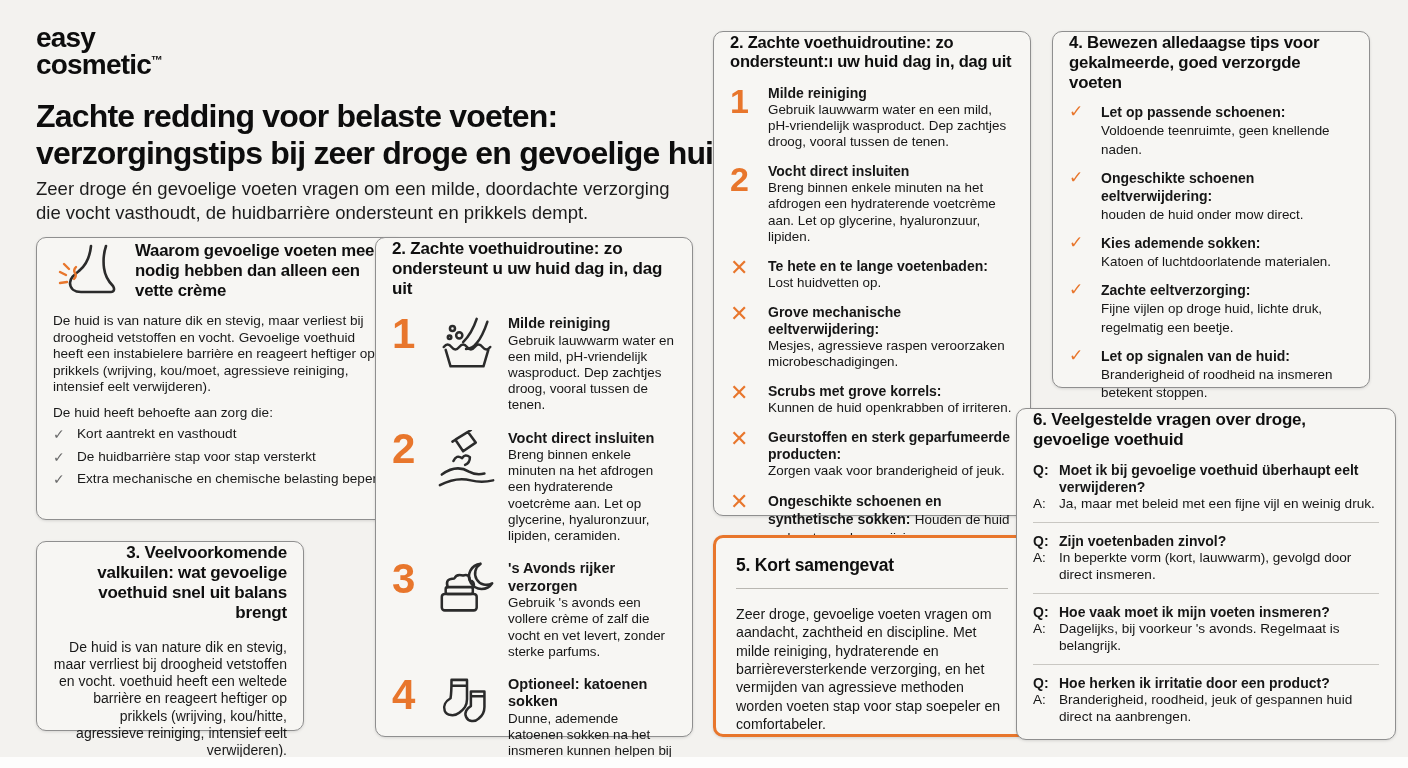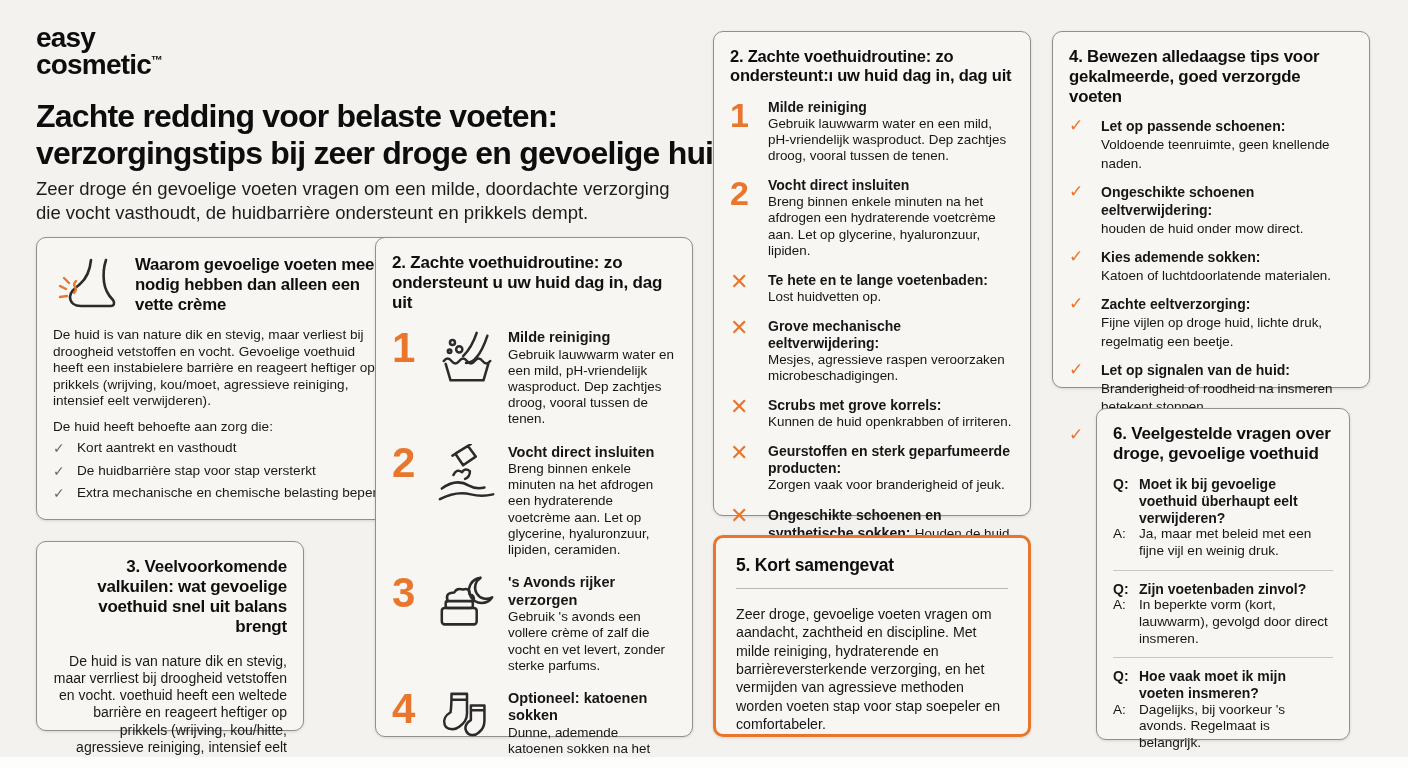--- a/index.html
+++ b/index.html
@@ -15,7 +15,7 @@
 
   
   .card{position:absolute;background:#f7f6f3;border:1.5px solid #8f8f8f;border-radius:10px;
-        box-shadow:0 1px 3px rgba(0,0,0,.12);padding:15px 16px;box-sizing:border-box;}
+        box-shadow:0 1px 3px rgba(0,0,0,.12);padding:1px 16px;box-sizing:border-box;}
   .card.accent{border:3px solid #e8762c;}
   .card-title{font-weight:700;font-size:16.5px;line-height:1.18;letter-spacing:-.2px;color:#0f0f0f;margin:0 0 10px 0;}
   .t{font-size:13.6px;line-height:1.22;color:#191919;}

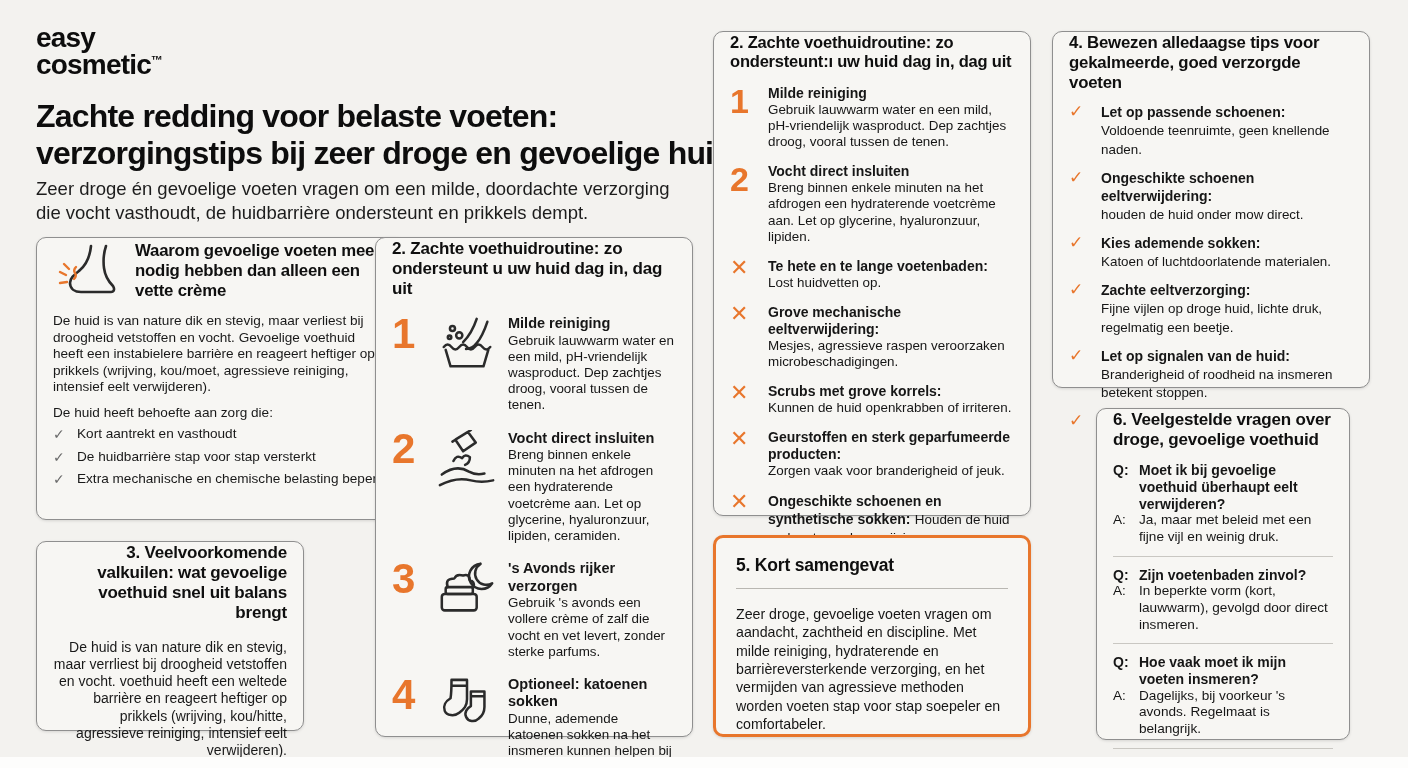--- a/index.html
+++ b/index.html
@@ -274,7 +274,7 @@
     </div>
   </div>
 
-  <div class="card" style="left:1096px;top:408px;width:254px;height:332px;">
+  <div class="card" style="left:1016px;top:408px;width:380px;height:332px;">
     <h3 class="card-title" style="font-size:17px;margin-bottom:12px;">6. Veelgestelde vragen over droge, gevoelige voethuid</h3>
 
     <div>

